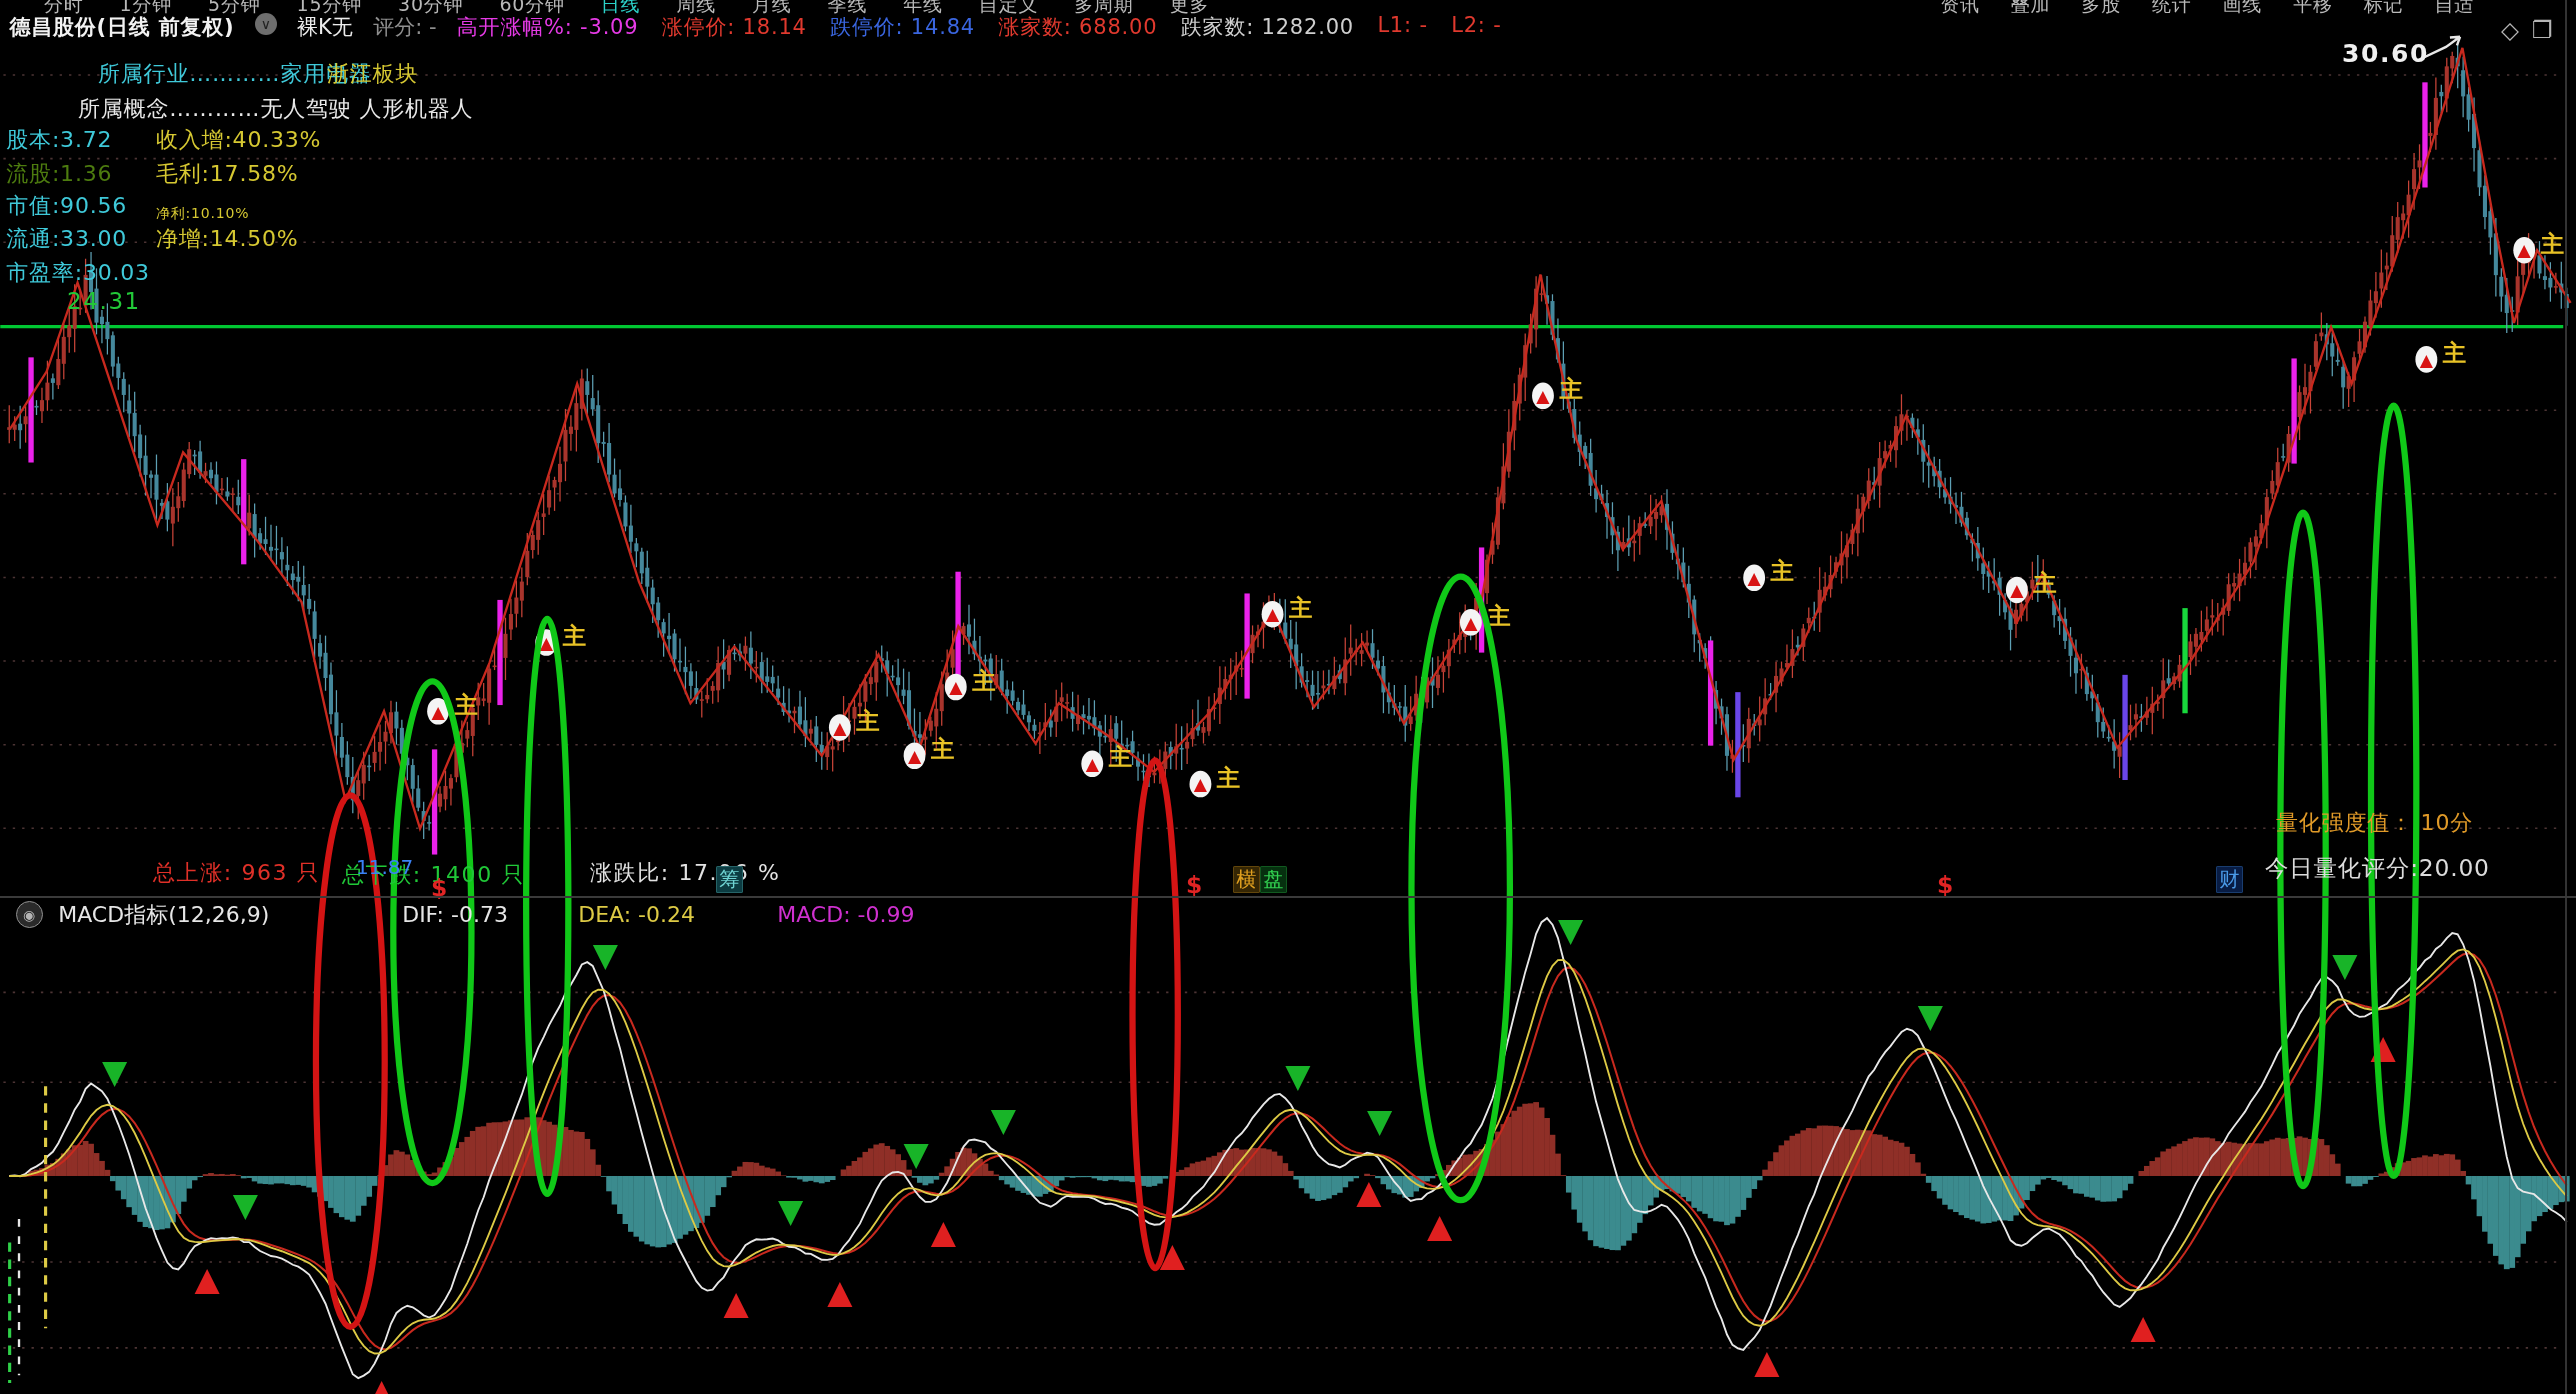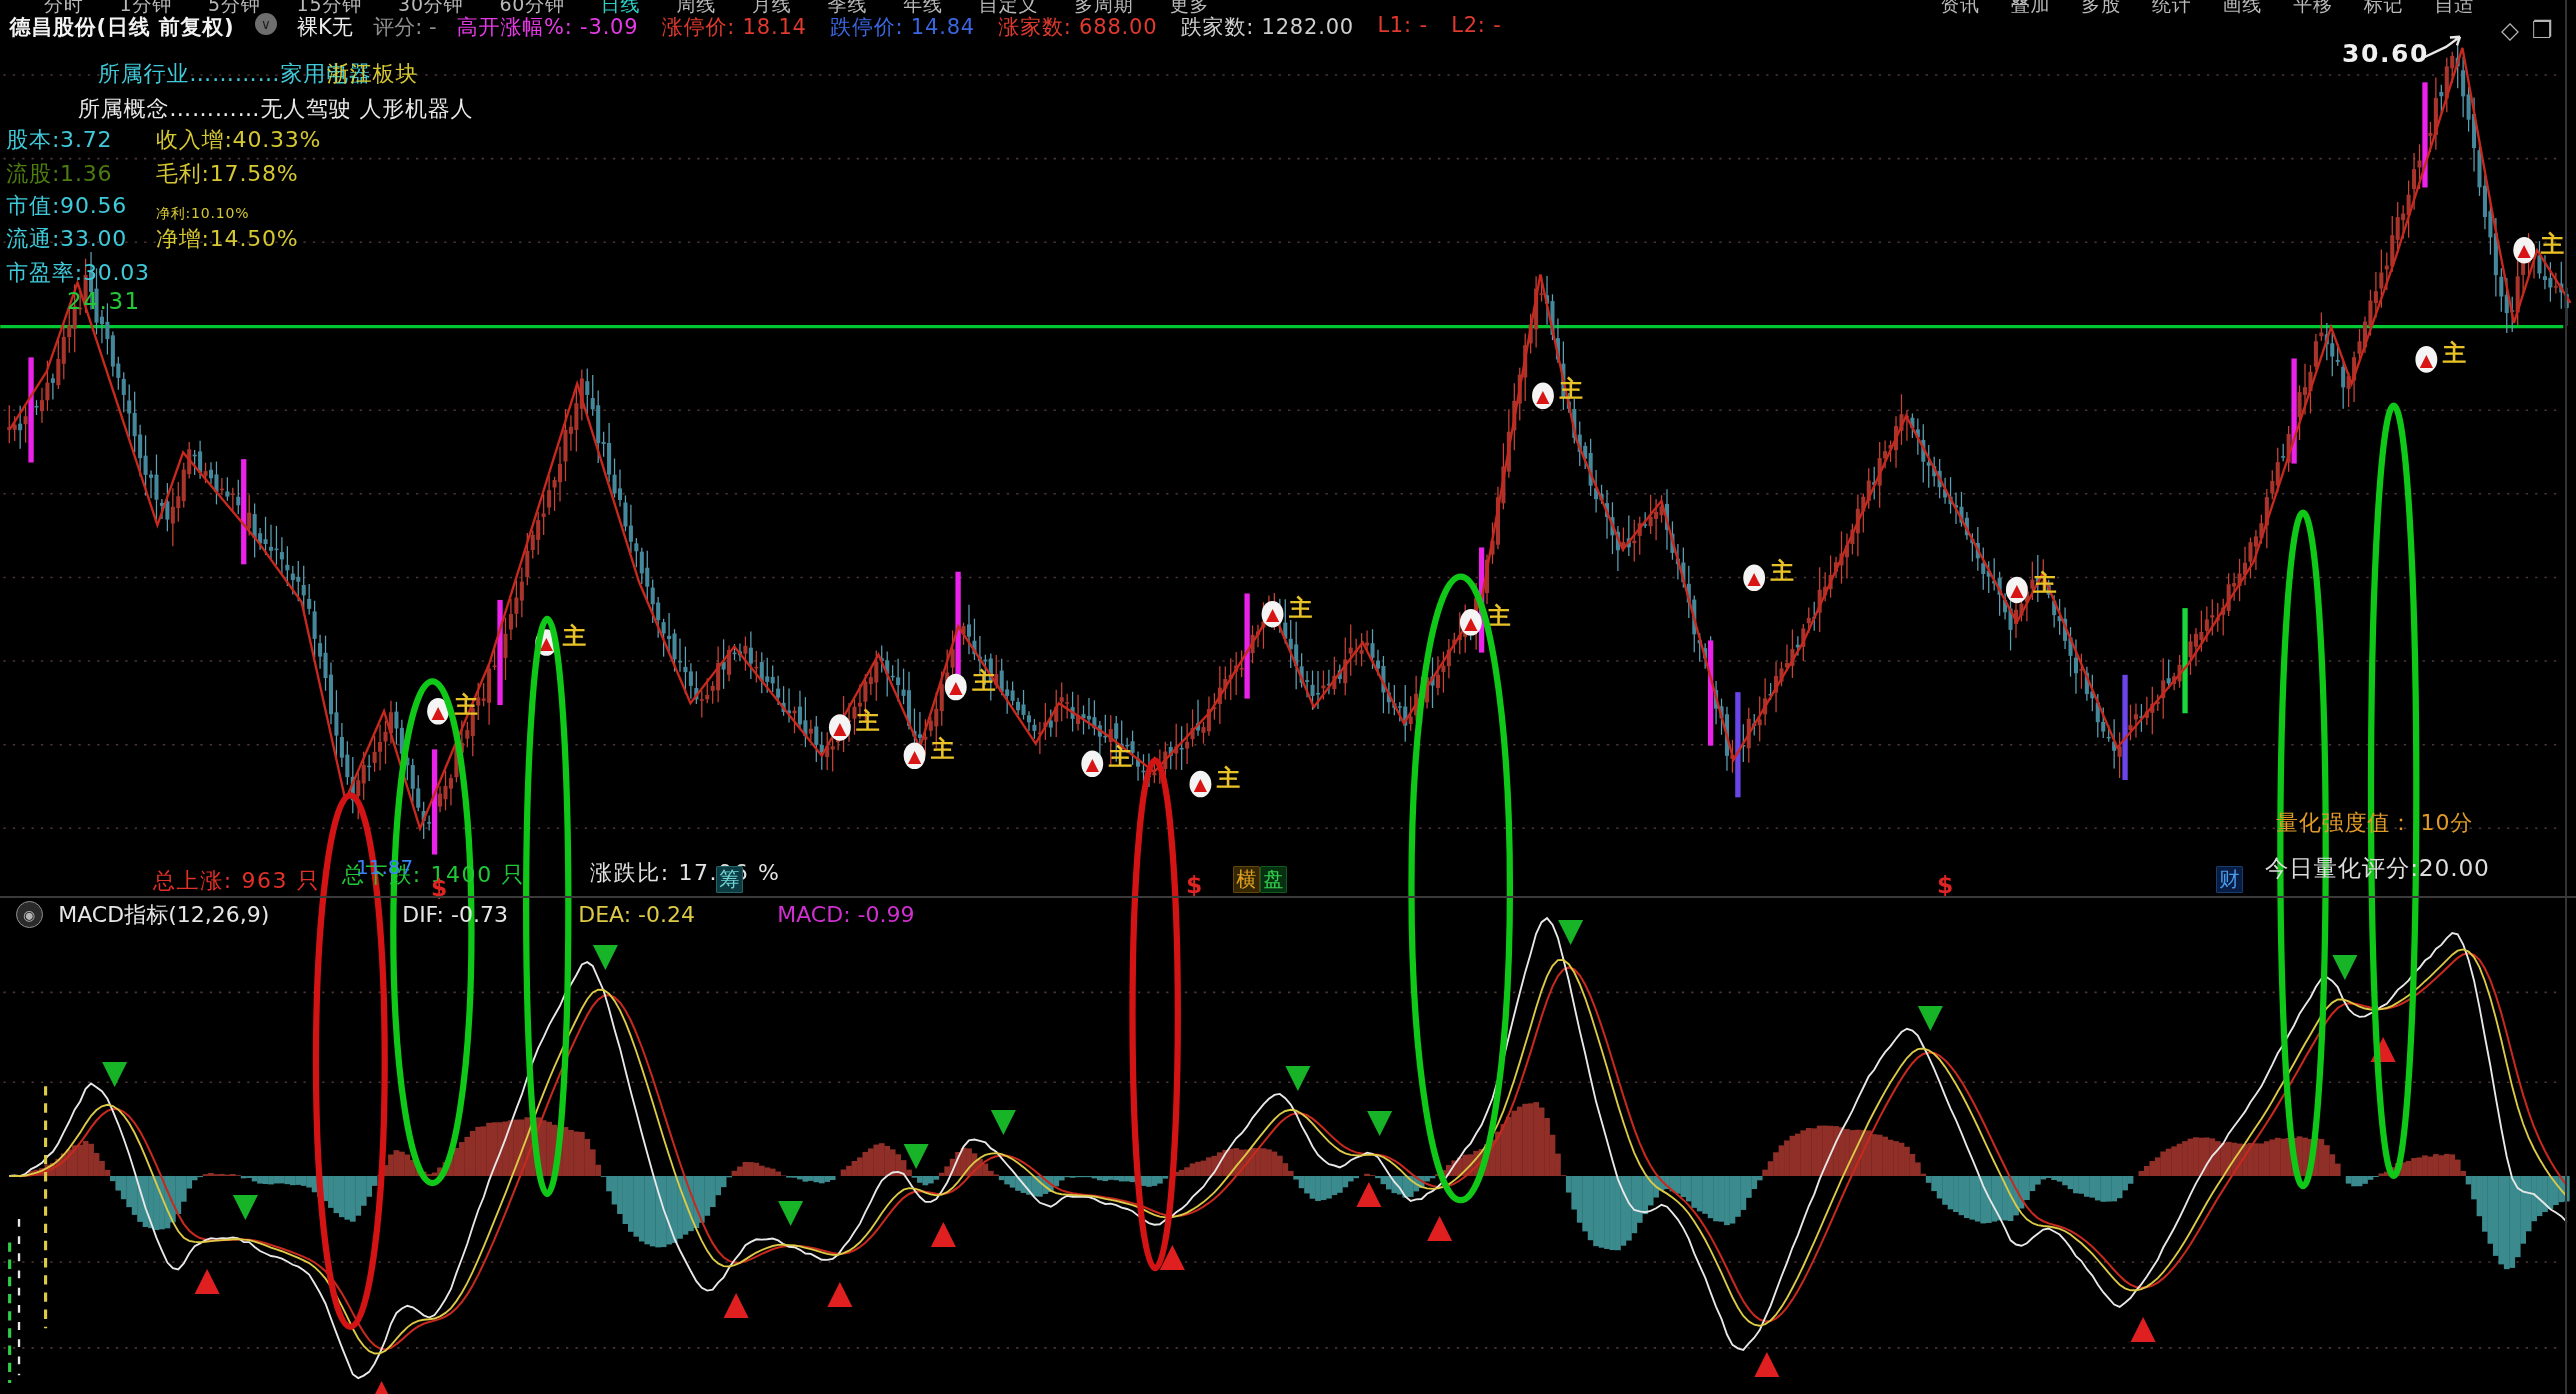--- a/index.html
+++ b/index.html
@@ -1652,7 +1652,7 @@
   <span class="abs" style="left:67px;top:288px;font-size:23px;color:#22c838;letter-spacing:1.6px;">24.31</span>
   <span class="abs" style="left:356px;top:855px;font-size:20px;color:#3b82f6;z-index:5;">11.87</span>
 
-  <span class="abs" style="left:153px;top:858px;font-size:22px;color:#e03028;letter-spacing:1.6px;margin-top:8px;">总上涨: 963 只</span>
+  <span class="abs" style="left:153px;top:858px;font-size:22px;color:#e03028;letter-spacing:1.6px;">总上涨: 963 只</span>
   <span class="abs" style="left:342px;top:860px;font-size:22px;color:#20c838;letter-spacing:1.6px;">总下跌: 1400 只</span>
   <span class="abs" style="left:590px;top:858px;font-size:22px;color:#e2e2e2;letter-spacing:1.6px;">涨跌比: 17.96 %</span>
   <span class="abs" style="left:2276px;top:808px;font-size:22px;color:#e09a28;letter-spacing:0.8px;">量化强度值： 10分</span>

